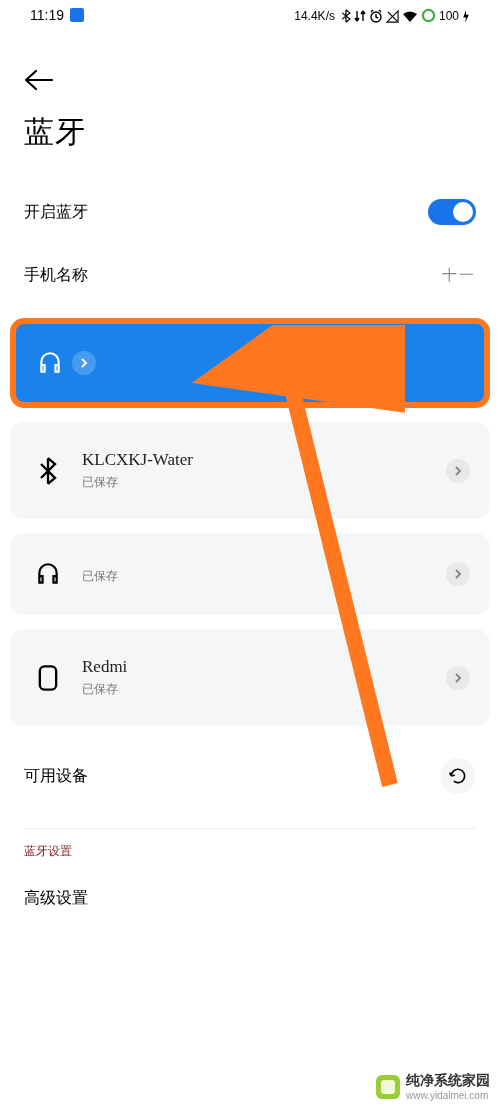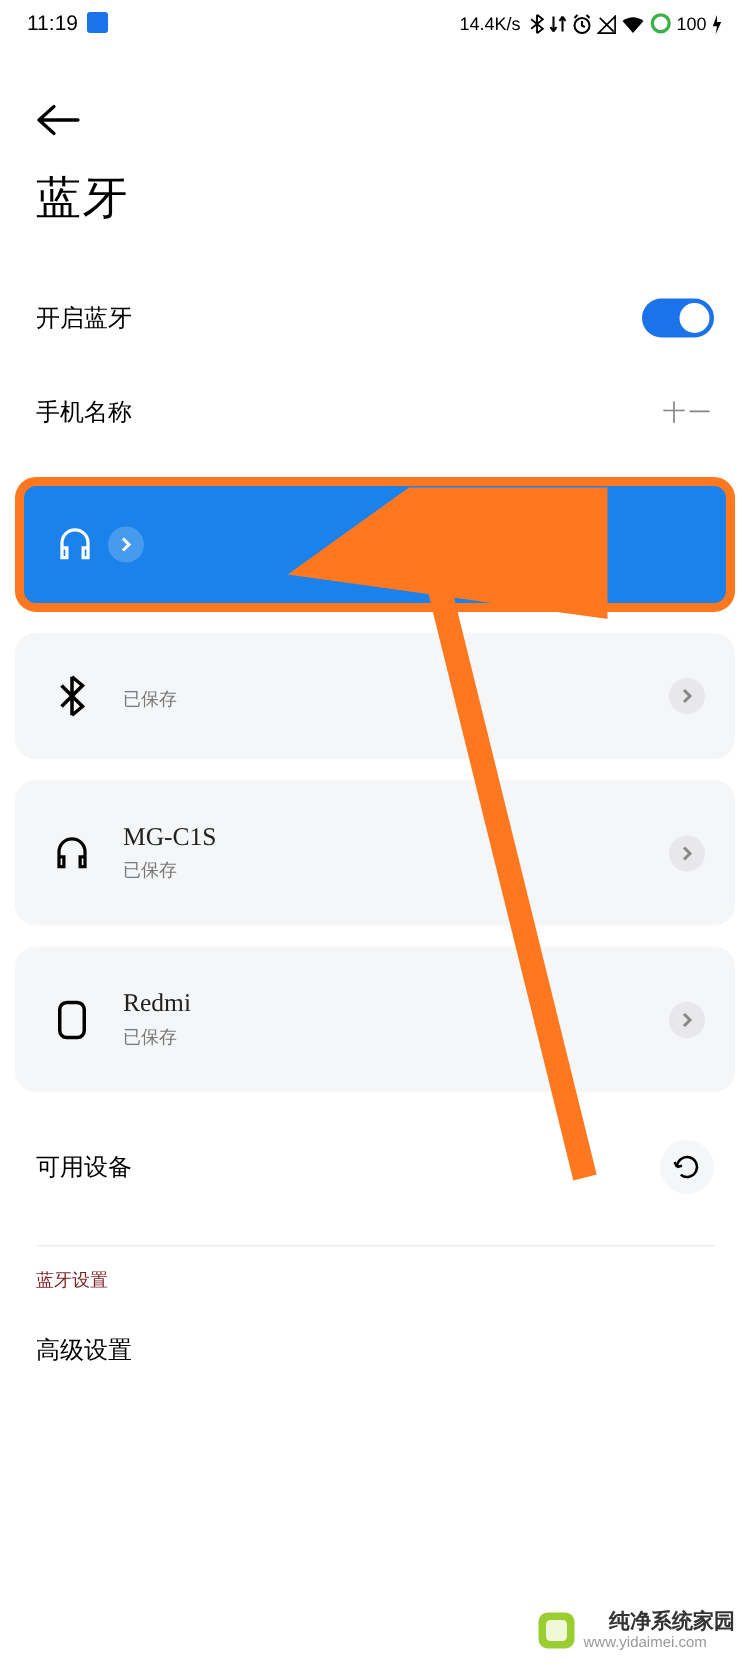--- a/index.html
+++ b/index.html
@@ -18,7 +18,7 @@
     display: flex;
     justify-content: space-between;
     align-items: center;
-    padding: 0 18px;
+    padding: 0 30px;
     font-size: 14px;
     font-weight: 500;
   }

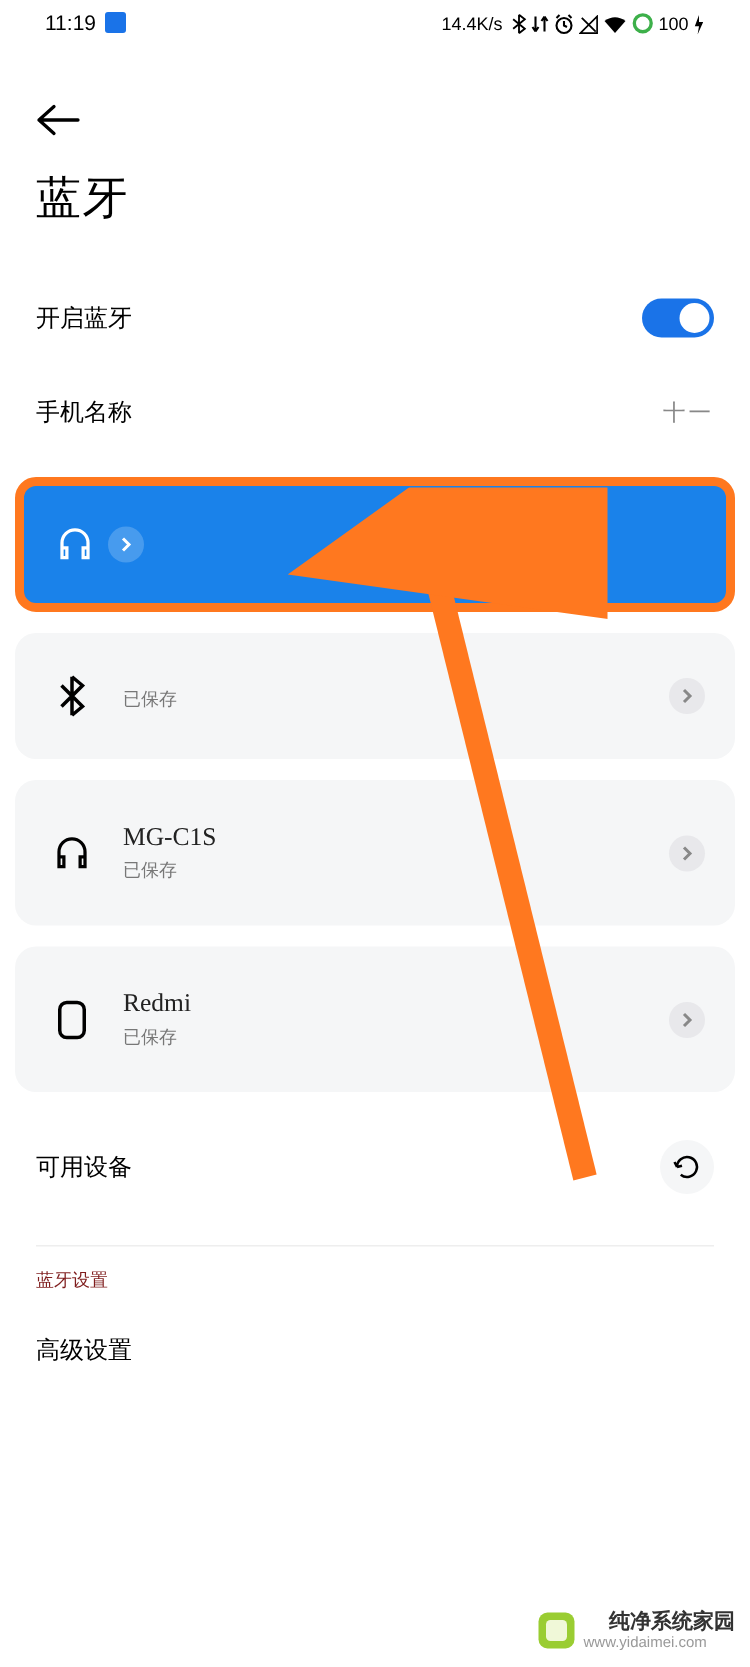--- a/index.html
+++ b/index.html
@@ -219,6 +219,7 @@
       </svg>
   </div>
   <div class="card-body">
+    <div class="card-title">KLCXKJ-Water</div>
     <div class="card-sub">已保存</div>
   </div>
   <div class="card-arrow">

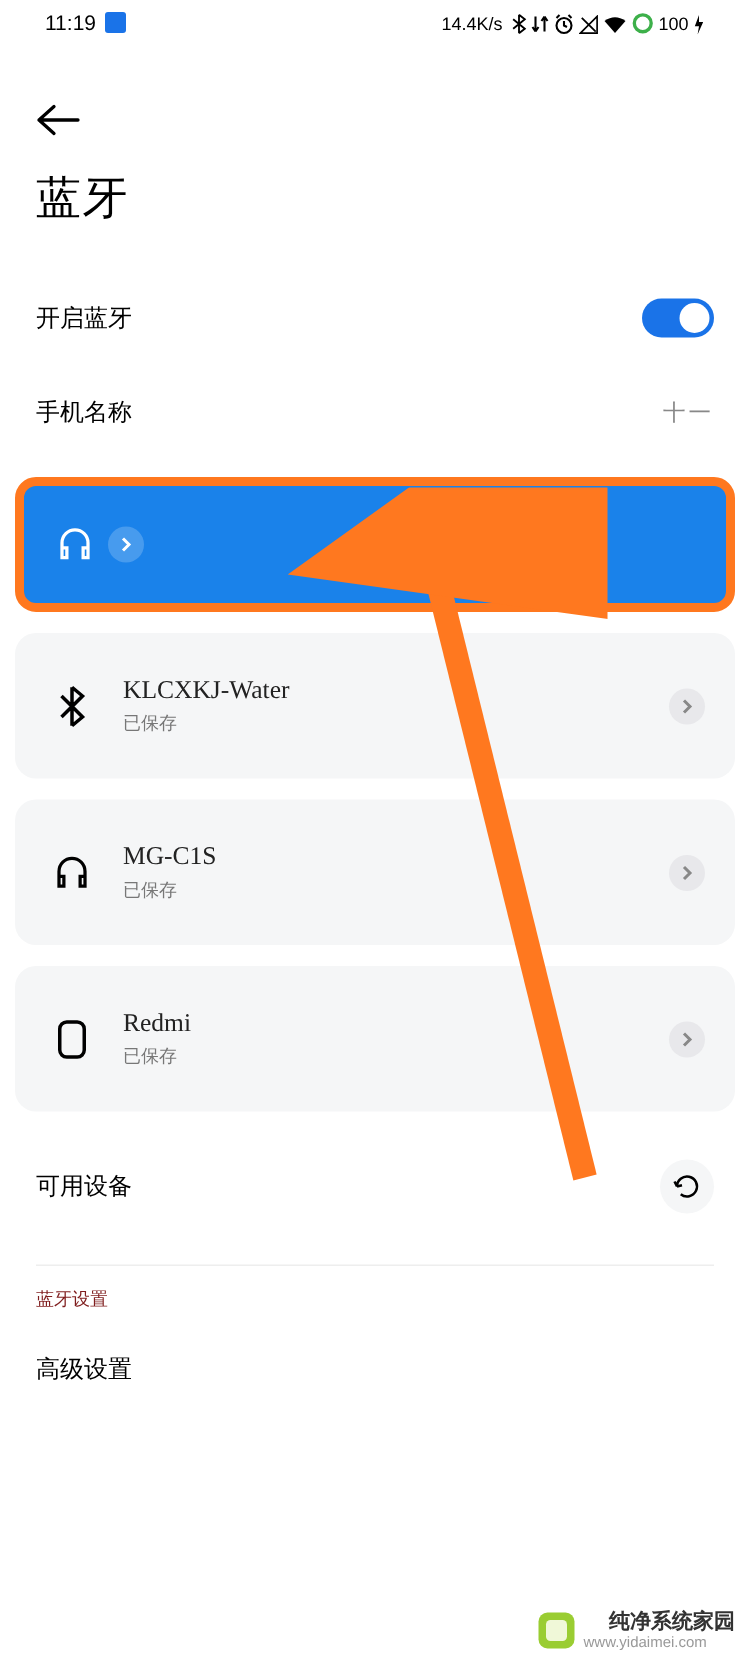--- a/index.html
+++ b/index.html
@@ -236,7 +236,6 @@
       </svg>
   </div>
   <div class="card-body">
-    <div class="card-title">MG-C1S</div>
     <div class="card-sub">已保存</div>
   </div>
   <div class="card-arrow">

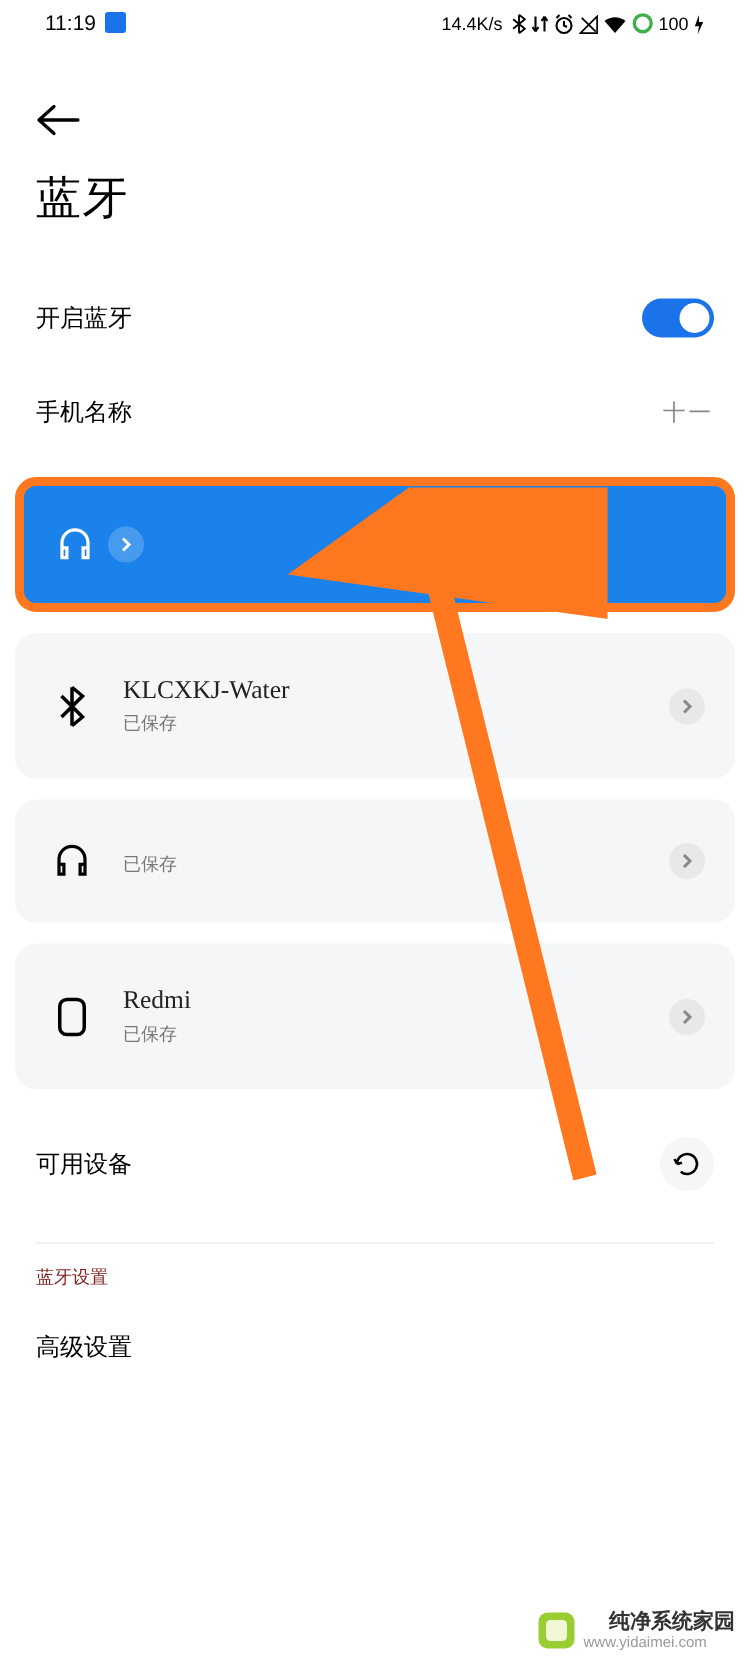--- a/index.html
+++ b/index.html
@@ -141,7 +141,7 @@
     content: ""; position: absolute; inset: 5px;
     background: #f0f8d8; border-radius: 3px;
   }
-  .wm-text1 { font-weight: 600; color: #333; margin-left: 17px; }
+  .wm-text1 { font-weight: 600; color: #333; }
   .wm-text2 { font-size: 10px; color: #999; display: block; }
 </style>
 </head>

